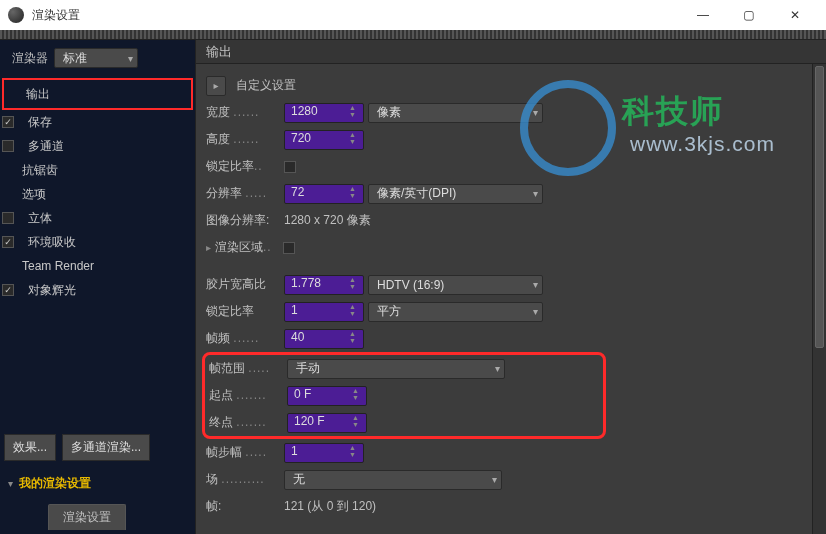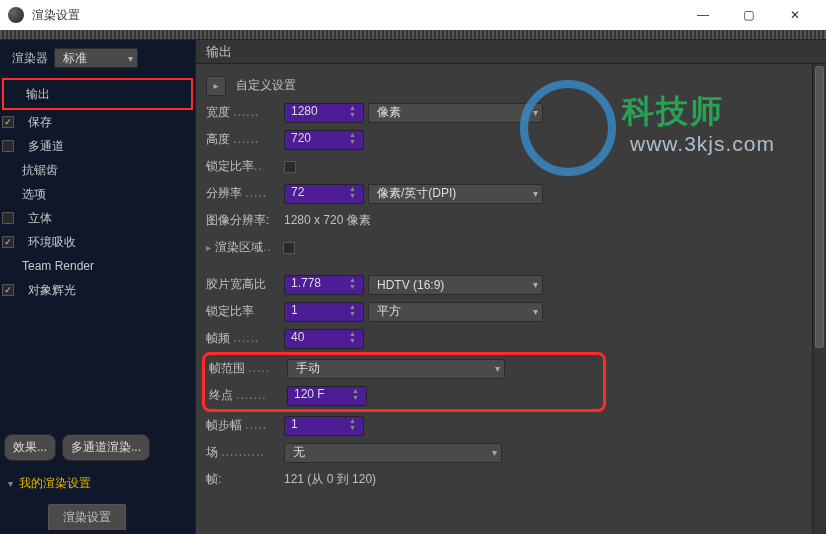--- a/index.html
+++ b/index.html
@@ -474,6 +474,16 @@
           <div class="select-wide select-xwide">手动</div>
         </div>
         <div class="row">
+          <span class="field-label"><span>起点</span> <span class="dots">.......</span></span>
+          <div class="num-input">
+            <span>0 F</span>
+            <span class="spinners">
+                <span>▲</span>
+                <span>▼</span>
+              </span>
+          </div>
+        </div>
+        <div class="row">
           <span class="field-label"><span>终点</span> <span class="dots">.......</span></span>
           <div class="num-input">
             <span>120 F</span>

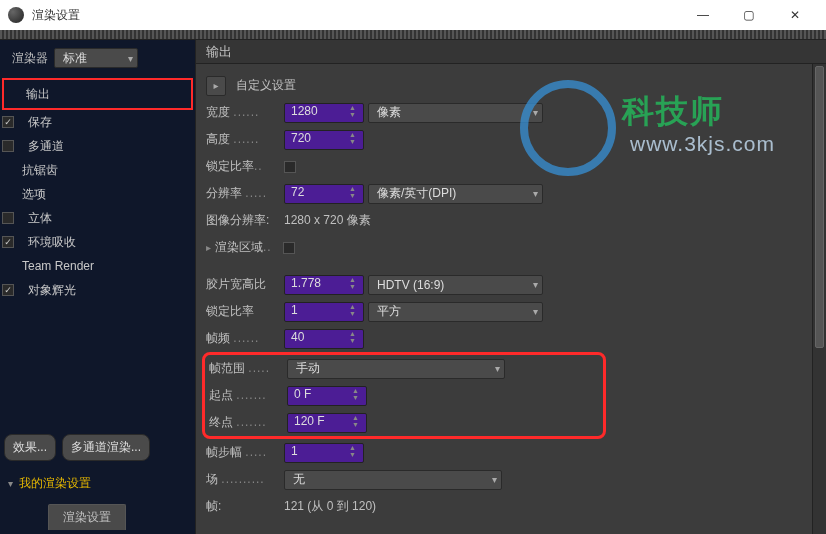--- a/index.html
+++ b/index.html
@@ -113,7 +113,7 @@
     .btn {
       background: #4a4a4a;
       border: 1px solid #2a2a2a;
-      border-radius: 8px;
+      border-radius: 0;
       padding: 4px 8px;
       font-size: 12px;
       color: #ddd;

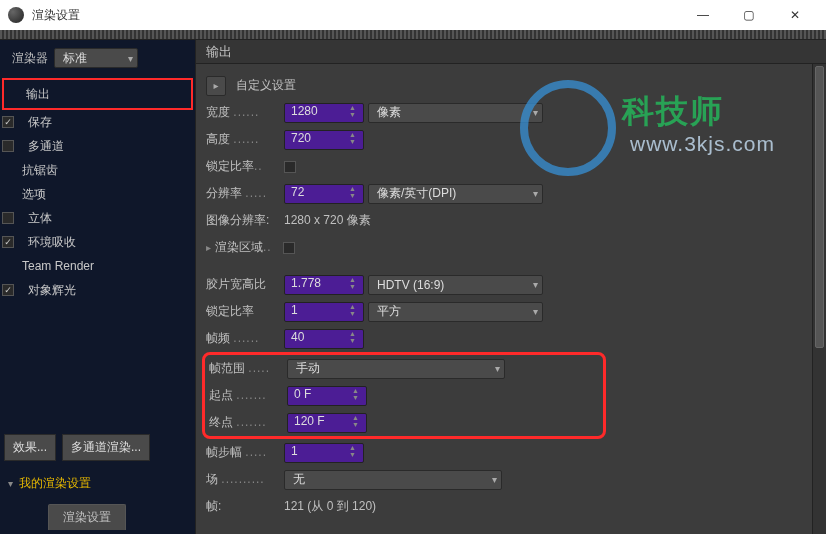--- a/index.html
+++ b/index.html
@@ -129,7 +129,7 @@
       color: #888;
       font-size: 10px;
     }
-    .preset-label { color: #e6b800; }
+    .preset-label { color: #e6b800; font-weight: bold; }
     .bottom-tab {
       margin-top: auto;
       padding: 6px 8px 0 48px;

